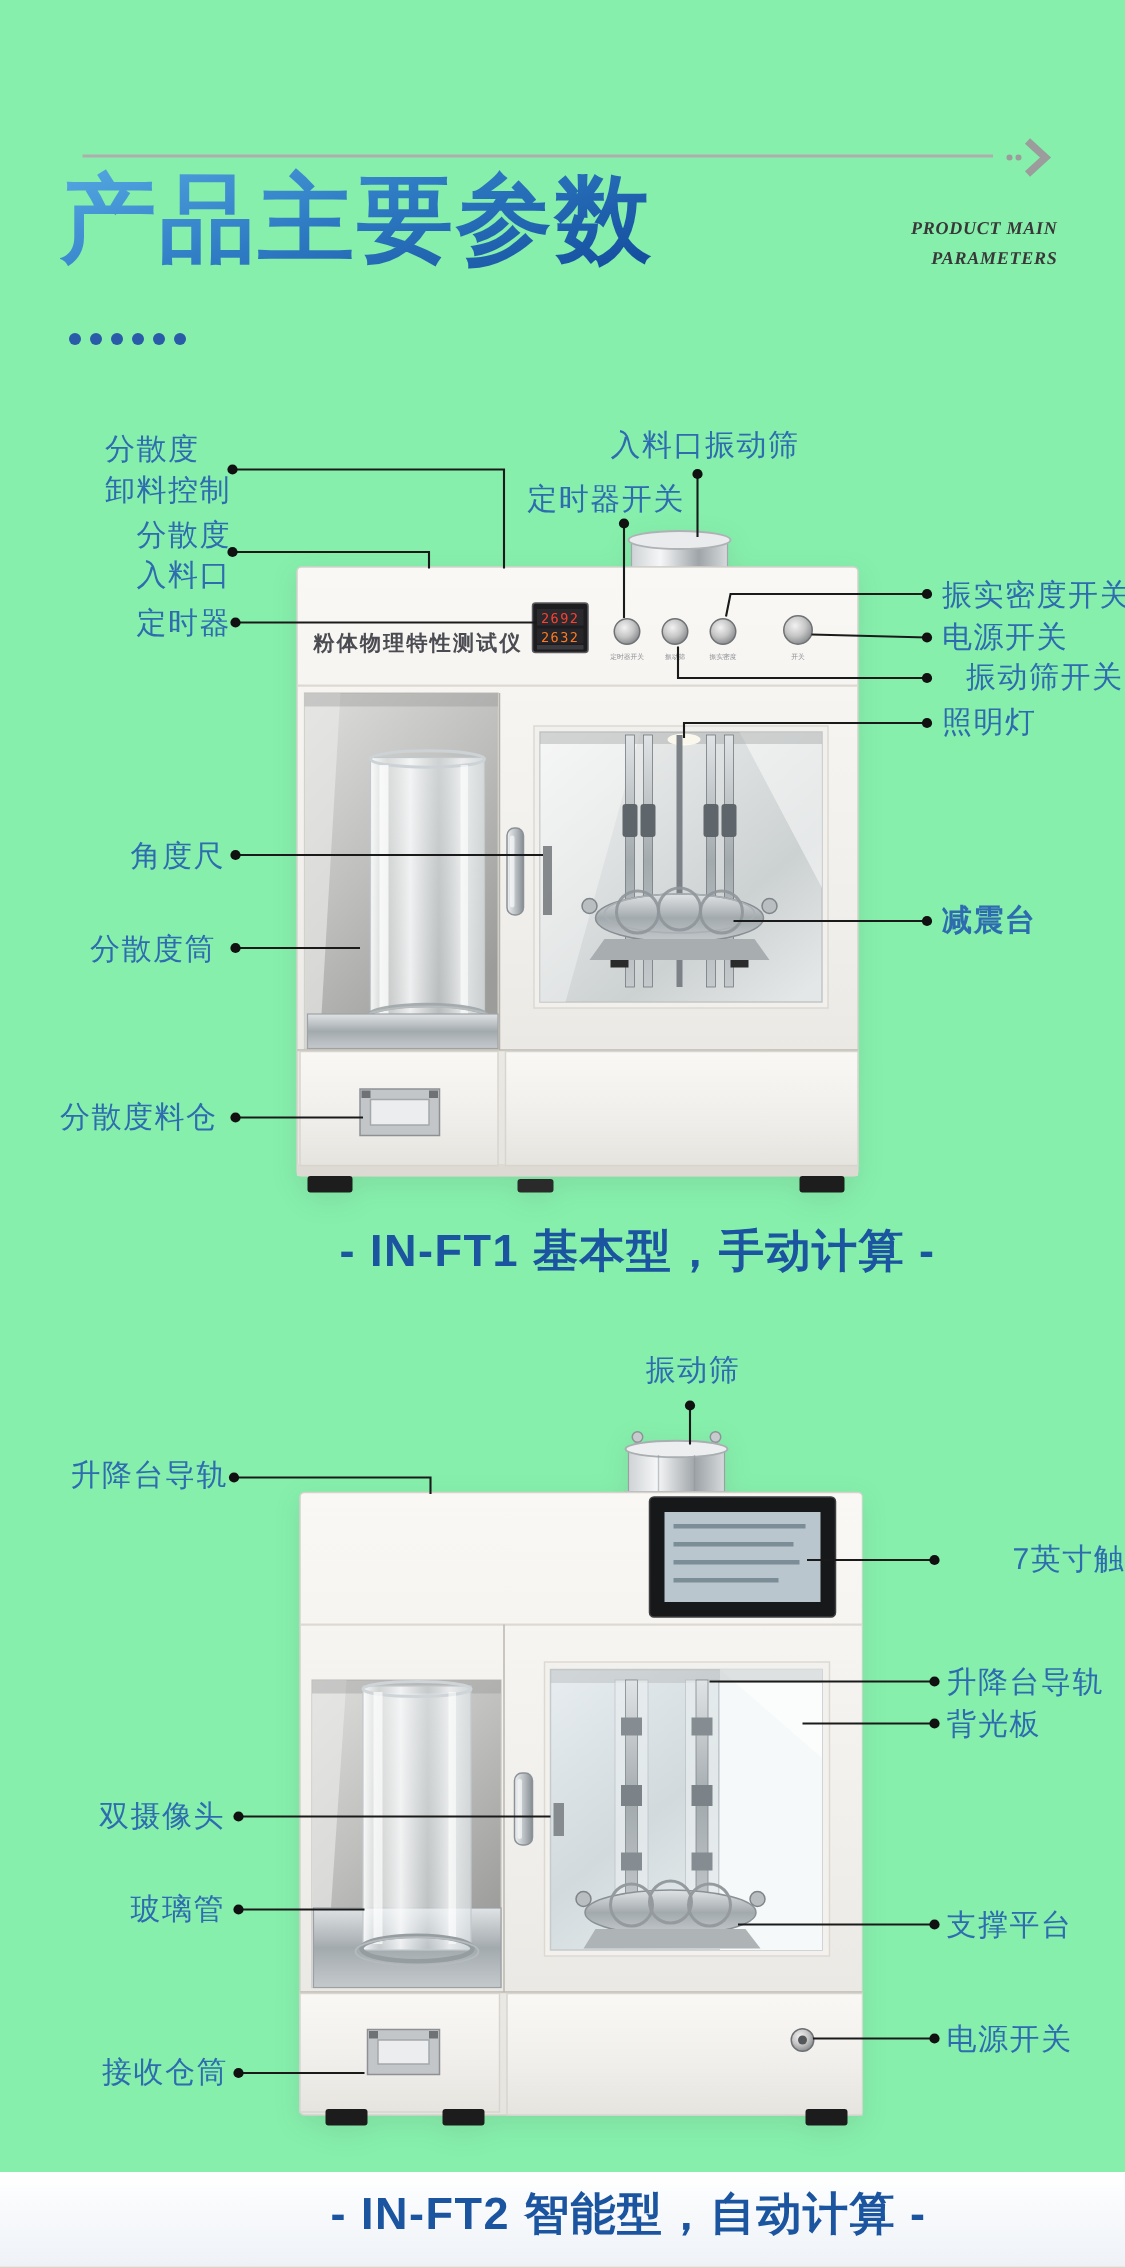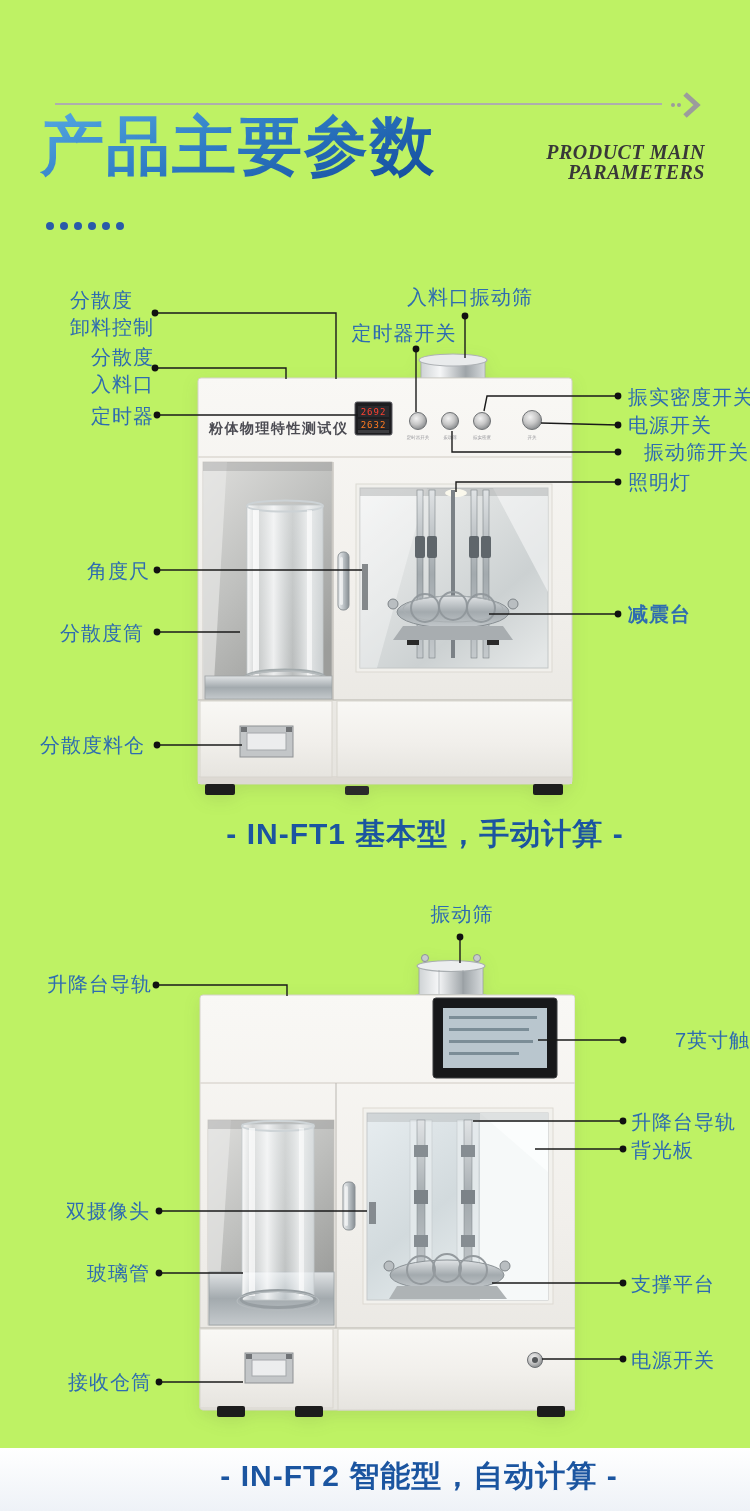--- a/index.html
+++ b/index.html
@@ -5,7 +5,7 @@
   html,body{margin:0;padding:0;background:#ffffff;}
   #page{
     position:relative;width:750px;height:1511px;overflow:hidden;
-    background:#bef264;
+    background:#86efac;
     font-family:"Liberation Sans","DejaVu Sans",sans-serif;
   }
   

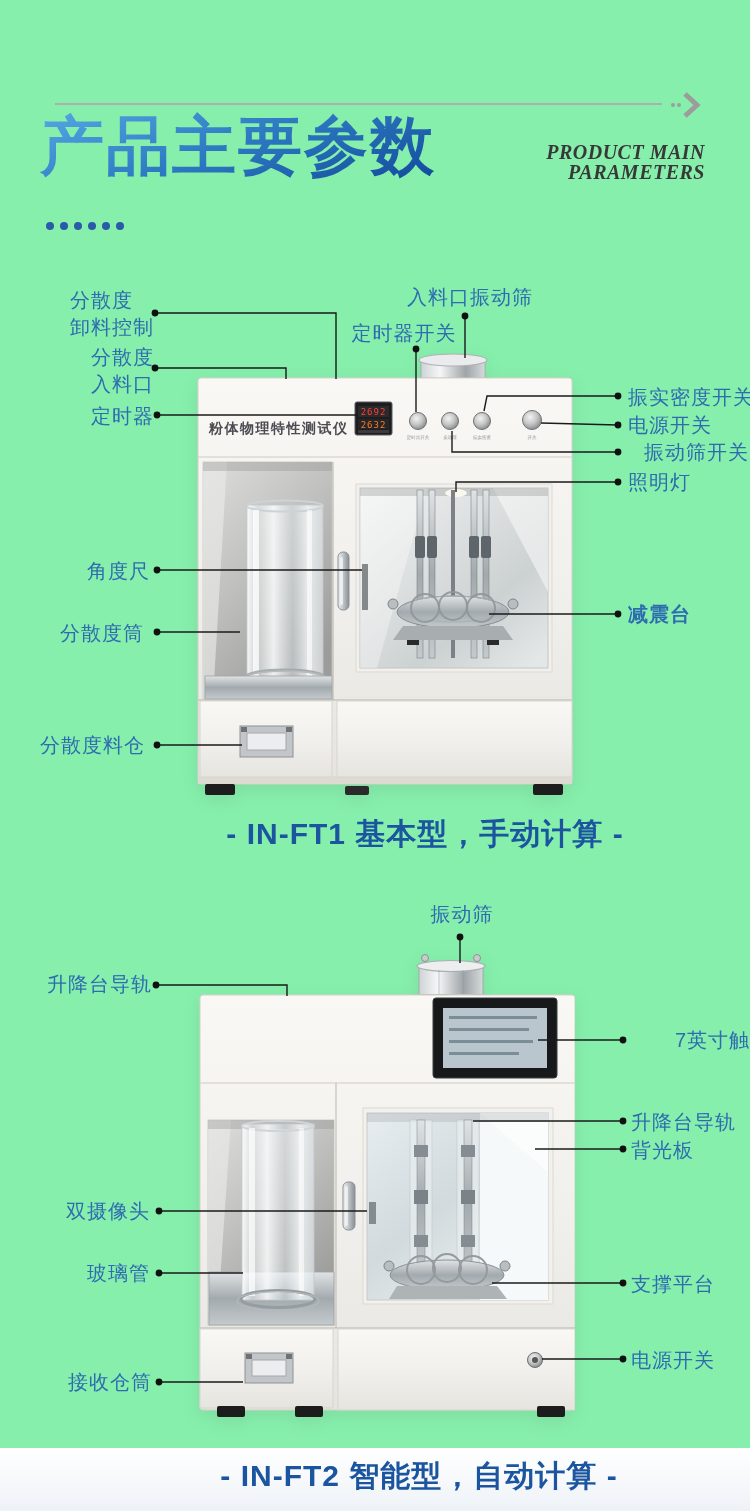--- a/index.html
+++ b/index.html
@@ -20,7 +20,7 @@
   .subtitle{
     position:absolute;right:45px;top:142px;text-align:right;
     font-family:"Liberation Serif","DejaVu Serif",serif;
-    font-style:italic;font-weight:700;font-size:20px;line-height:20px;color:#383838;
+    font-style:italic;font-weight:700;font-size:12px;line-height:20px;color:#383838;
     letter-spacing:.5px;
   }
   .dots-row{position:absolute;left:46px;top:222px;display:flex;gap:6px;}

